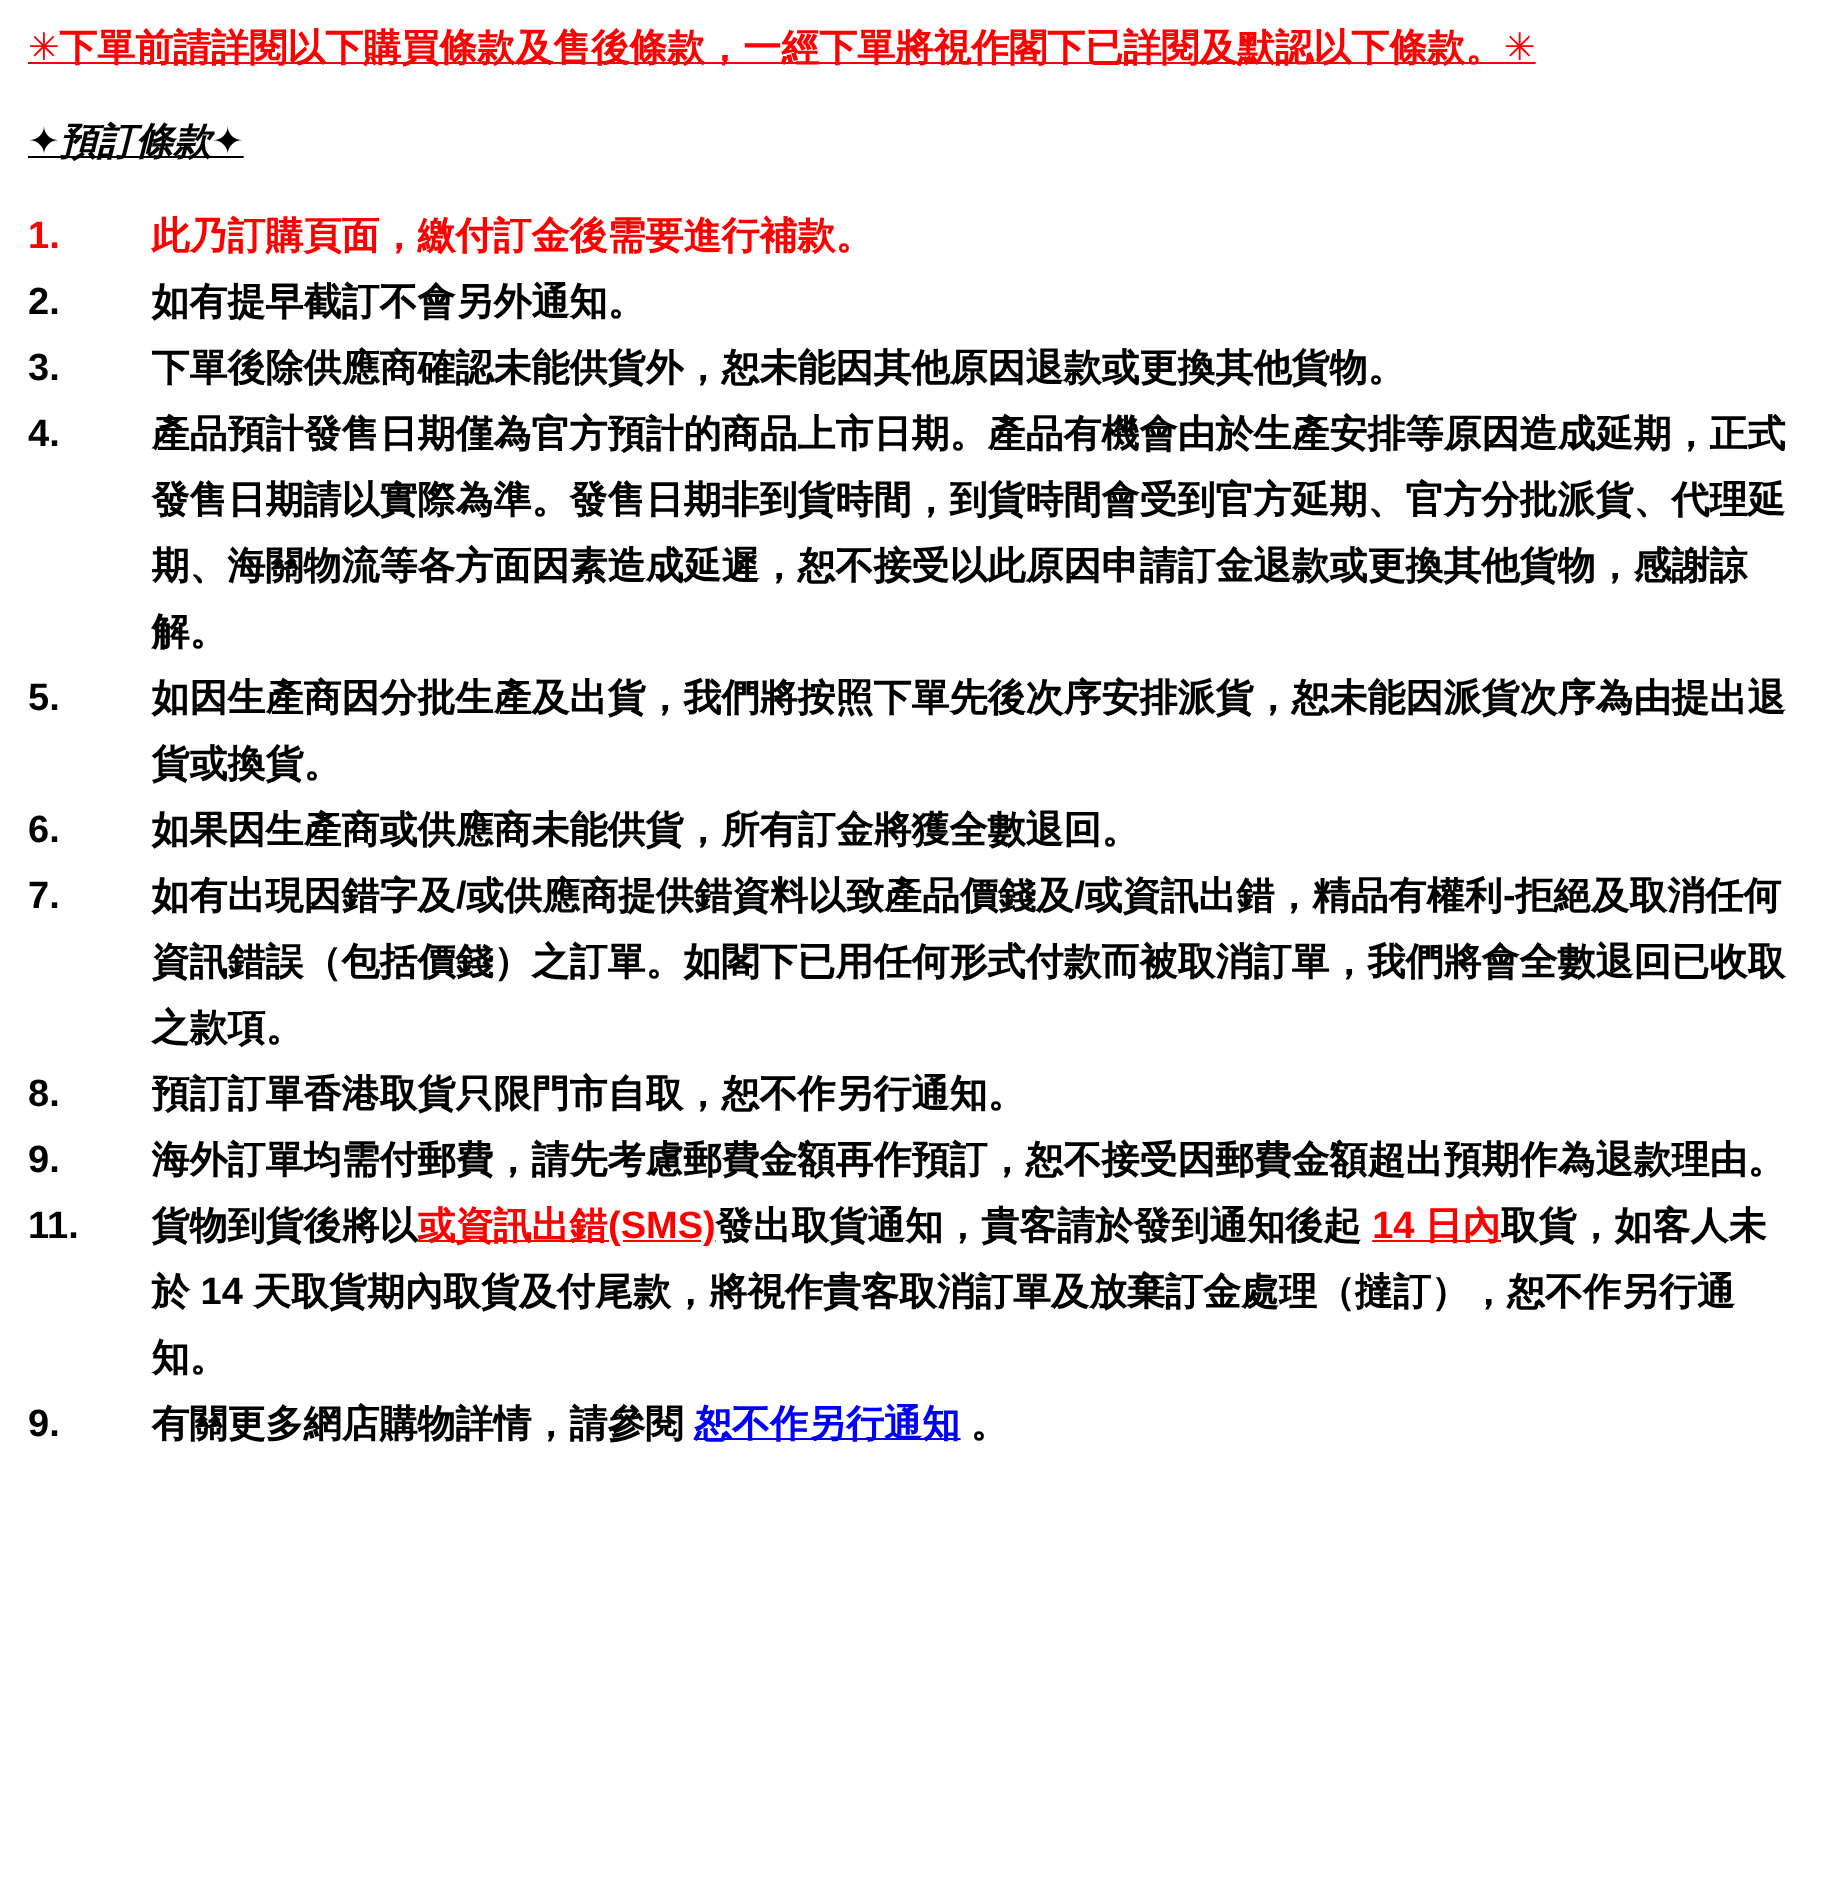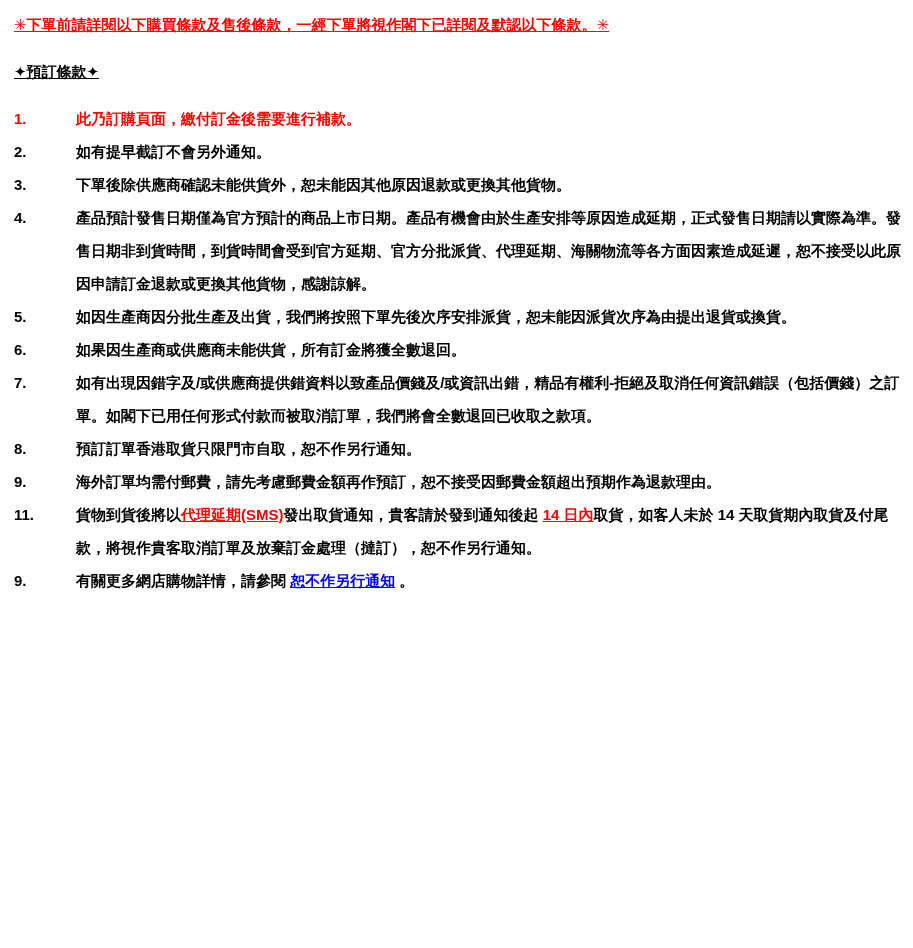--- a/index.html
+++ b/index.html
@@ -19,7 +19,7 @@
     width: 913px;
     min-height: 948px;
     padding: 8px 12px 20px 14px;
-    font-size: 15px;
+    font-size: 19px;
     line-height: 33px;
     border-radius: 10px;
   }

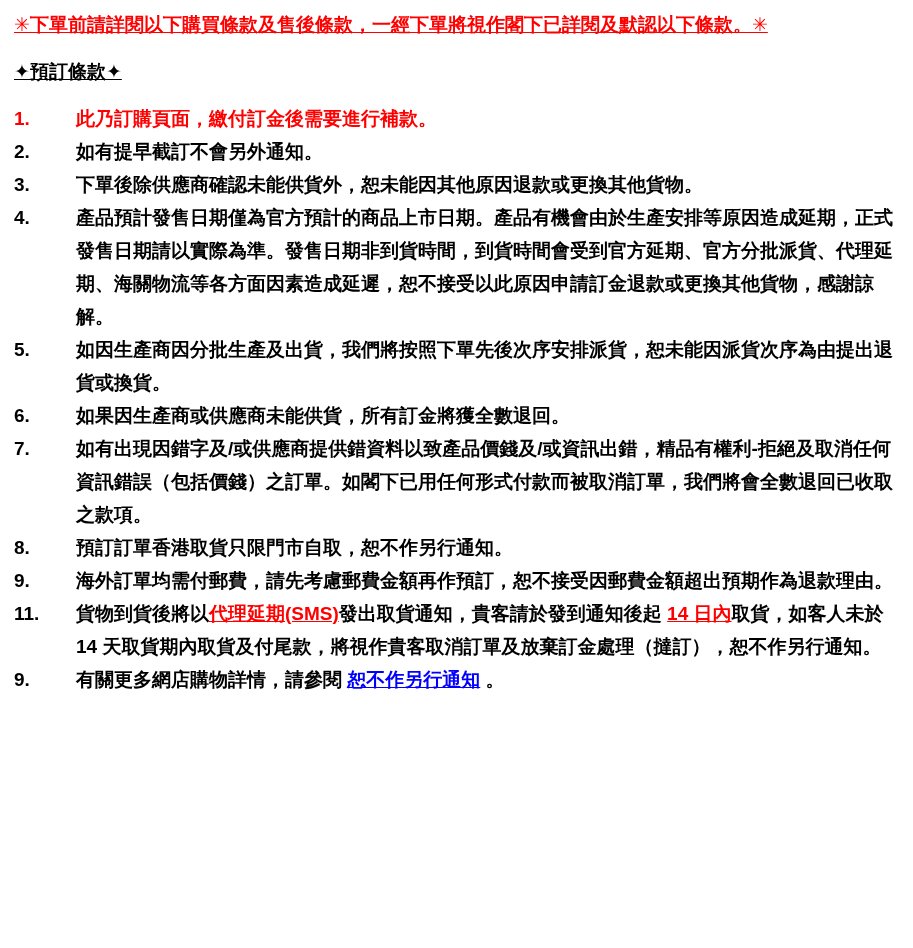--- a/index.html
+++ b/index.html
@@ -31,6 +31,7 @@
   .section-title {
     text-decoration: underline;
     margin: 0 0 14px 0;
+    font-style: italic;
   }
   .terms {
     margin: 0;

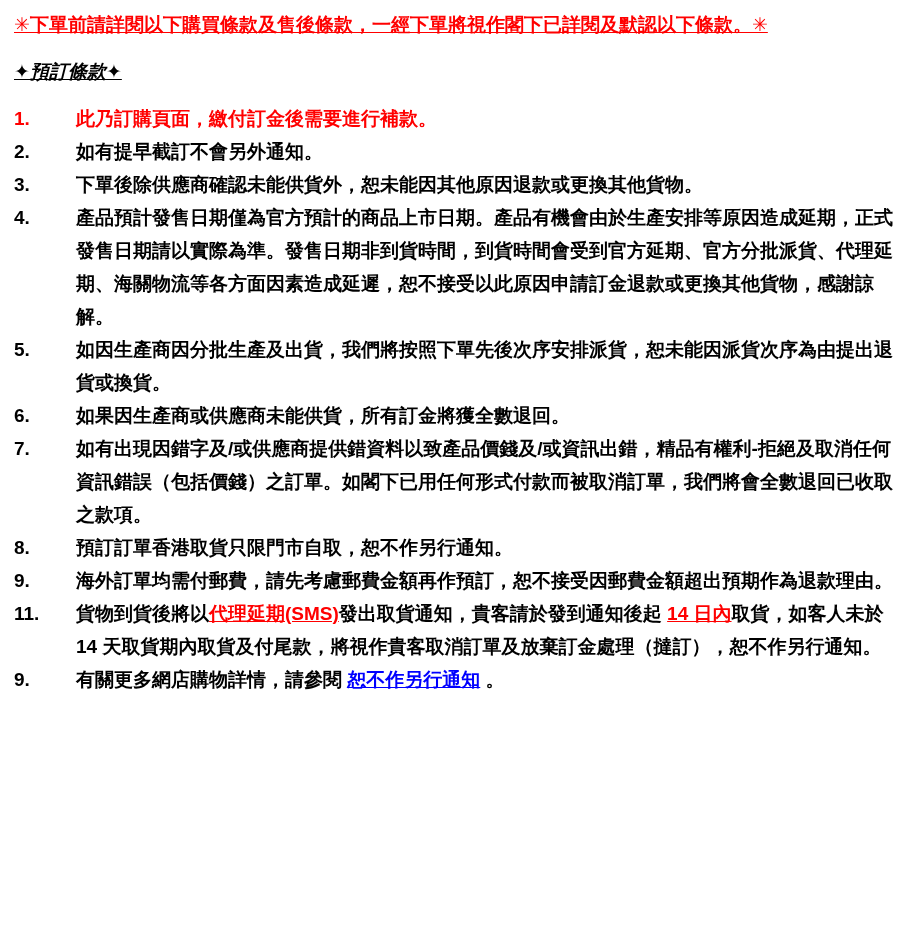--- a/index.html
+++ b/index.html
@@ -110,7 +110,7 @@
       </div>
       <div class="term">
         <span class="term-num">11.</span>
-        <span class="term-body"><span class="seg-plain">貨物到貨後將以</span><span class="seg-red-underline">代理延期(SMS)</span><span class="seg-plain">發出取貨通知，貴客請於發到通知後起 </span><span class="seg-red-underline">14 日內</span><span class="seg-plain">取貨，如客人未於 14 天取貨期內取貨及付尾款，將視作貴客取消訂單及放棄訂金處理（撻訂），恕不作另行通知。</span></span>
+        <span class="term-body"><span class="seg-plain">貨物到貨後將以</span><span class="seg-red-underline">或資訊出錯(SMS)</span><span class="seg-plain">發出取貨通知，貴客請於發到通知後起 </span><span class="seg-red-underline">14 日內</span><span class="seg-plain">取貨，如客人未於 14 天取貨期內取貨及付尾款，將視作貴客取消訂單及放棄訂金處理（撻訂），恕不作另行通知。</span></span>
       </div>
       <div class="term">
         <span class="term-num">9.</span>

